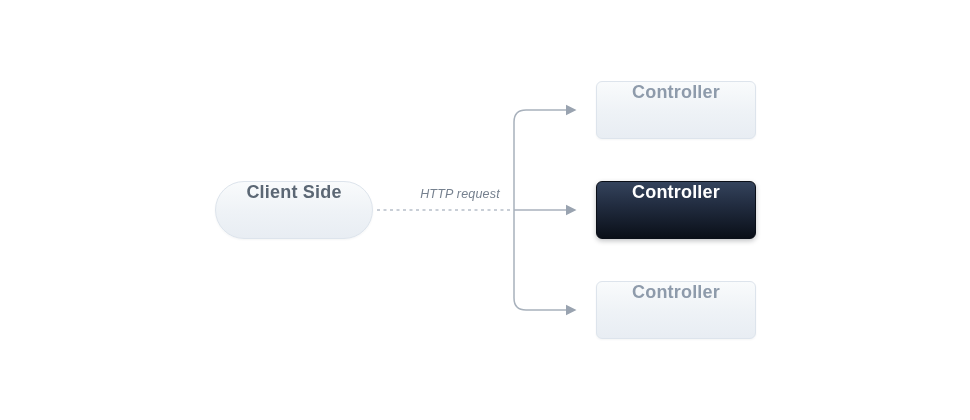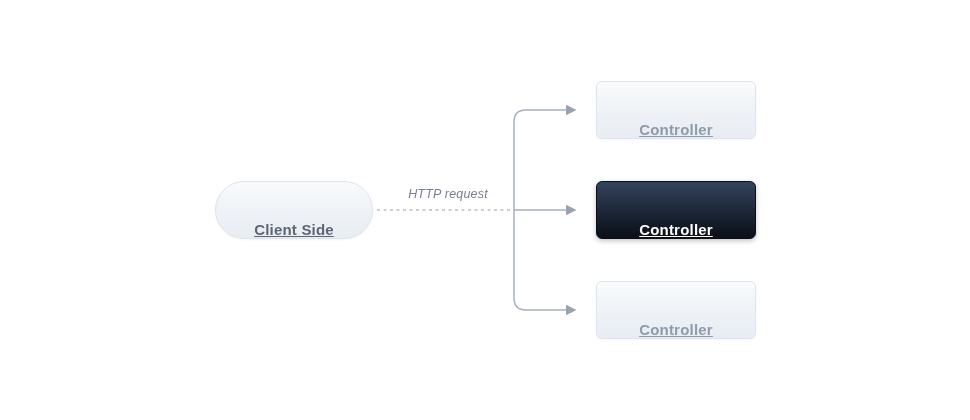--- a/index.html
+++ b/index.html
@@ -25,14 +25,13 @@
   .box {
     position: absolute;
     display: flex;
-    align-items: flex-end;
+    align-items: flex-start;
     justify-content: center;
     border-radius: 6px;
-    font-size: 15px;
+    font-size: 18px;
     font-weight: bold;
     letter-spacing: 0.2px;
     box-sizing: border-box;
-    text-decoration: underline;
   }
   .box--light {
     background: linear-gradient(180deg, #f9fbfc 0%, #eef2f6 55%, #e8edf3 100%);

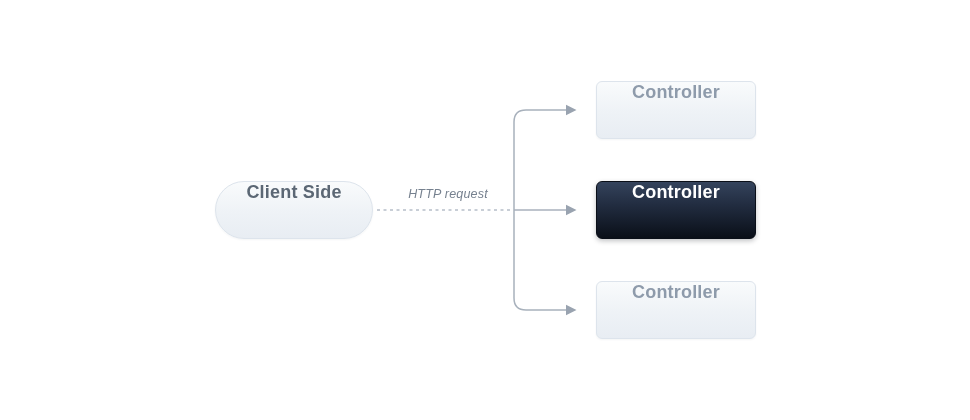--- a/index.html
+++ b/index.html
@@ -54,7 +54,7 @@
   .pos-ctrl-bot { left: 596px; top: 281px; width: 160px; height: 58px; }
   .edge-label {
     position: absolute;
-    left: 384px;
+    left: 396px;
     top: 187px;
     width: 128px;
     text-align: center;

